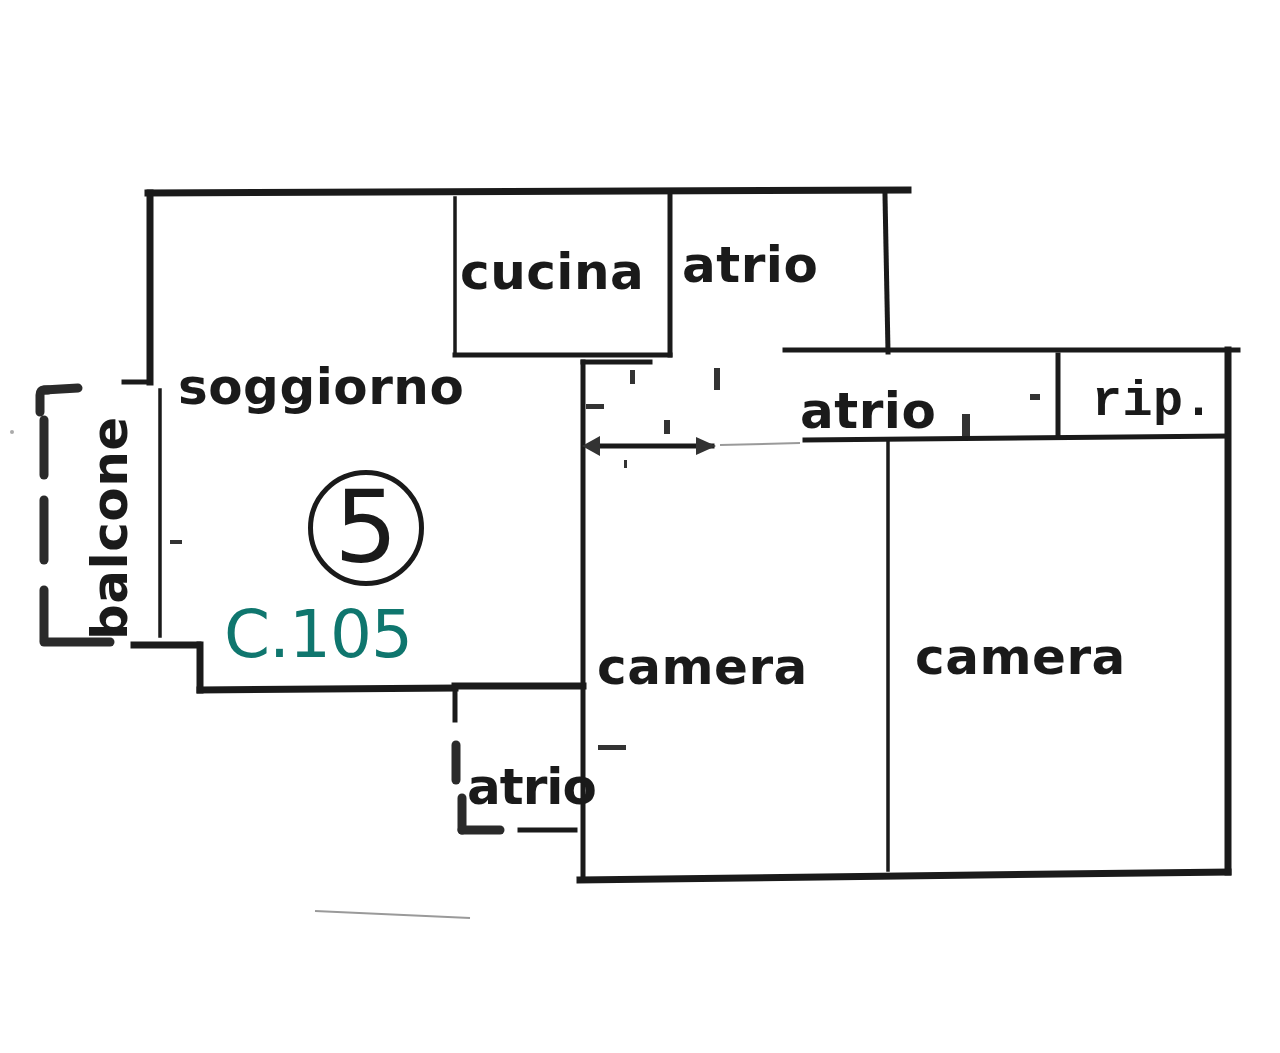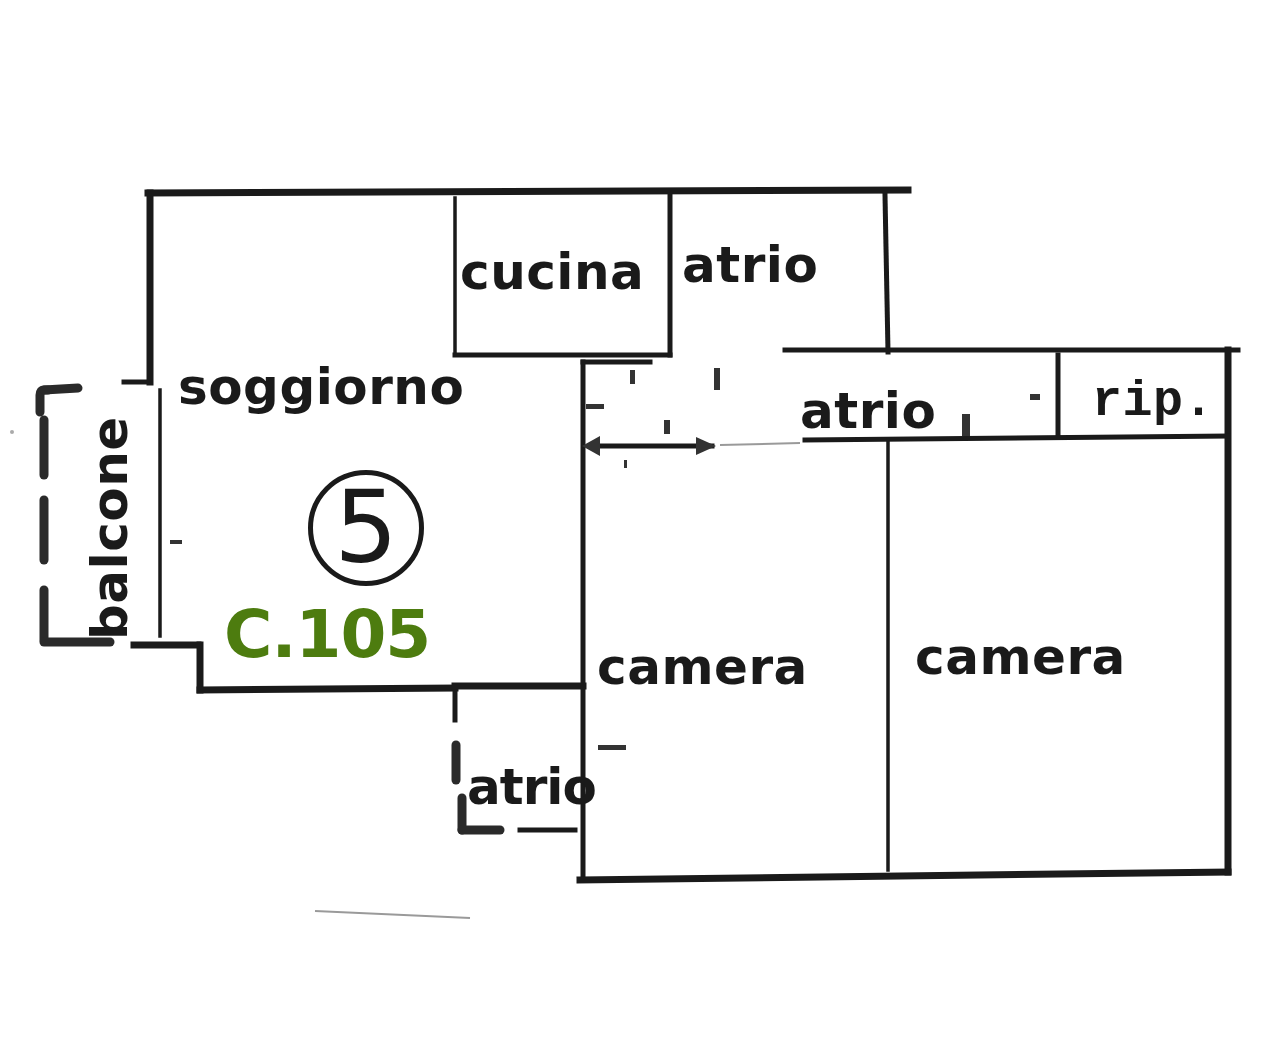--- a/index.html
+++ b/index.html
@@ -70,8 +70,8 @@
       position: absolute;
       left: 224px; top: 602px;
       font-size: 66px;
-      font-weight: bold;
-      color: #4d7c0f;
+      font-weight: normal;
+      color: #0f766e;
       font-family: "DejaVu Sans", sans-serif;
       letter-spacing: -1px;
       line-height: 1;

